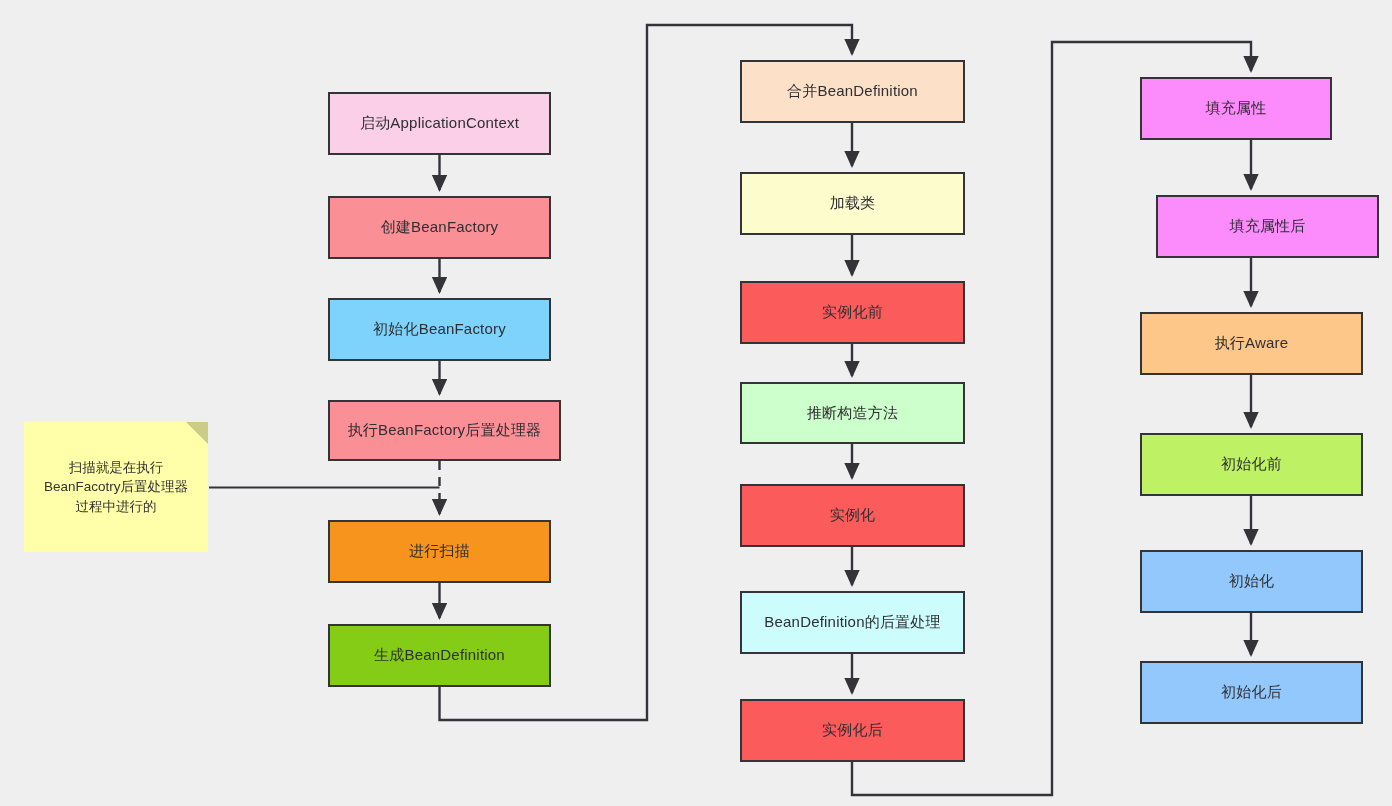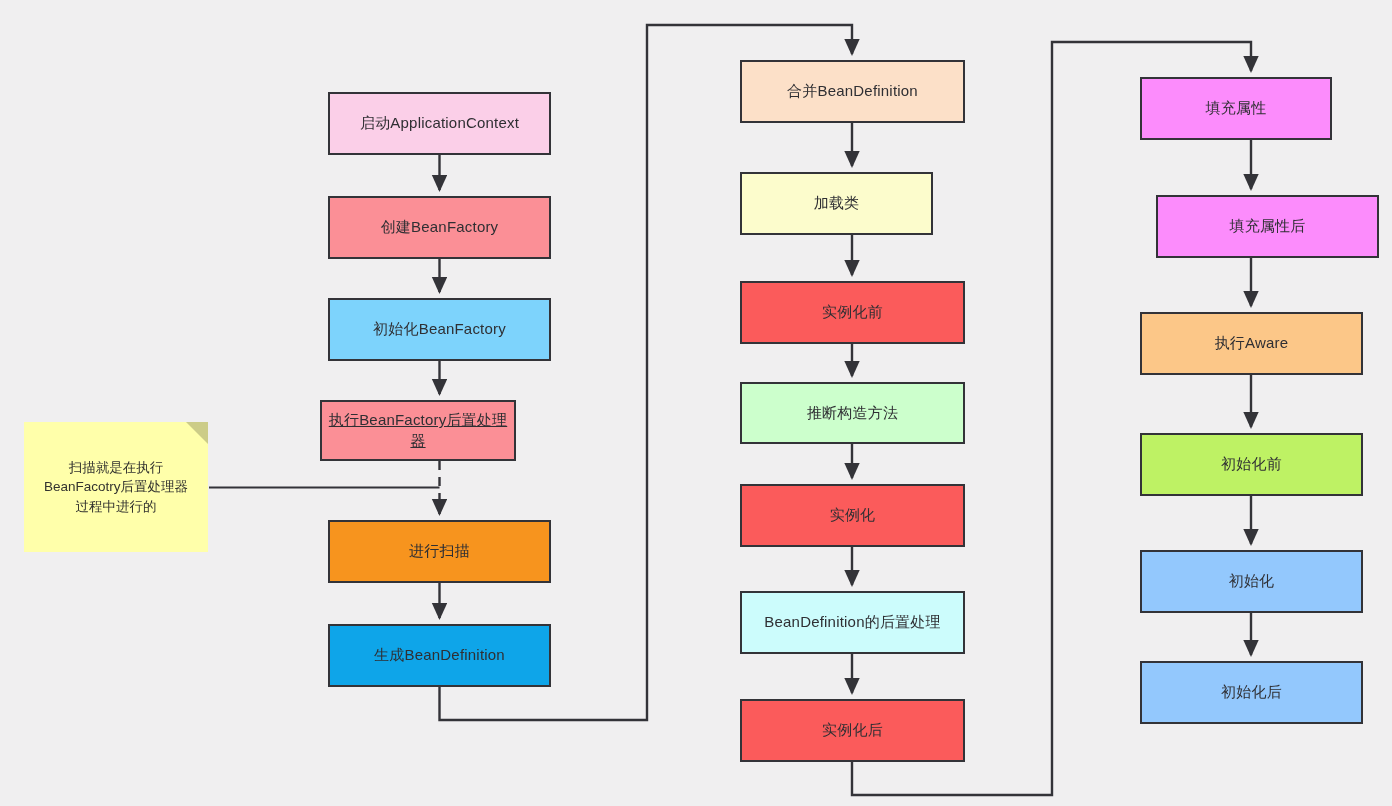--- a/index.html
+++ b/index.html
@@ -130,7 +130,7 @@
       <div class="node" id="merge-bean-definition" style="left: 740px; top: 60px; width: 225px; height: 63px; background: rgb(252, 224, 200); border-color: rgb(51, 51, 56);">
         <span>合并BeanDefinition</span>
       </div>
-      <div class="node" id="load-class" style="left: 740px; top: 172px; width: 193px; height: 63px; background: rgb(252, 252, 204); border-color: rgb(51, 51, 56);">
+      <div class="node" id="load-class" style="left: 740px; top: 172px; width: 225px; height: 63px; background: rgb(252, 252, 204); border-color: rgb(51, 51, 56);">
         <span>加载类</span>
       </div>
       <div class="node" id="before-instantiation" style="left: 740px; top: 281px; width: 225px; height: 63px; background: rgb(251, 91, 91); border-color: rgb(51, 51, 56);">

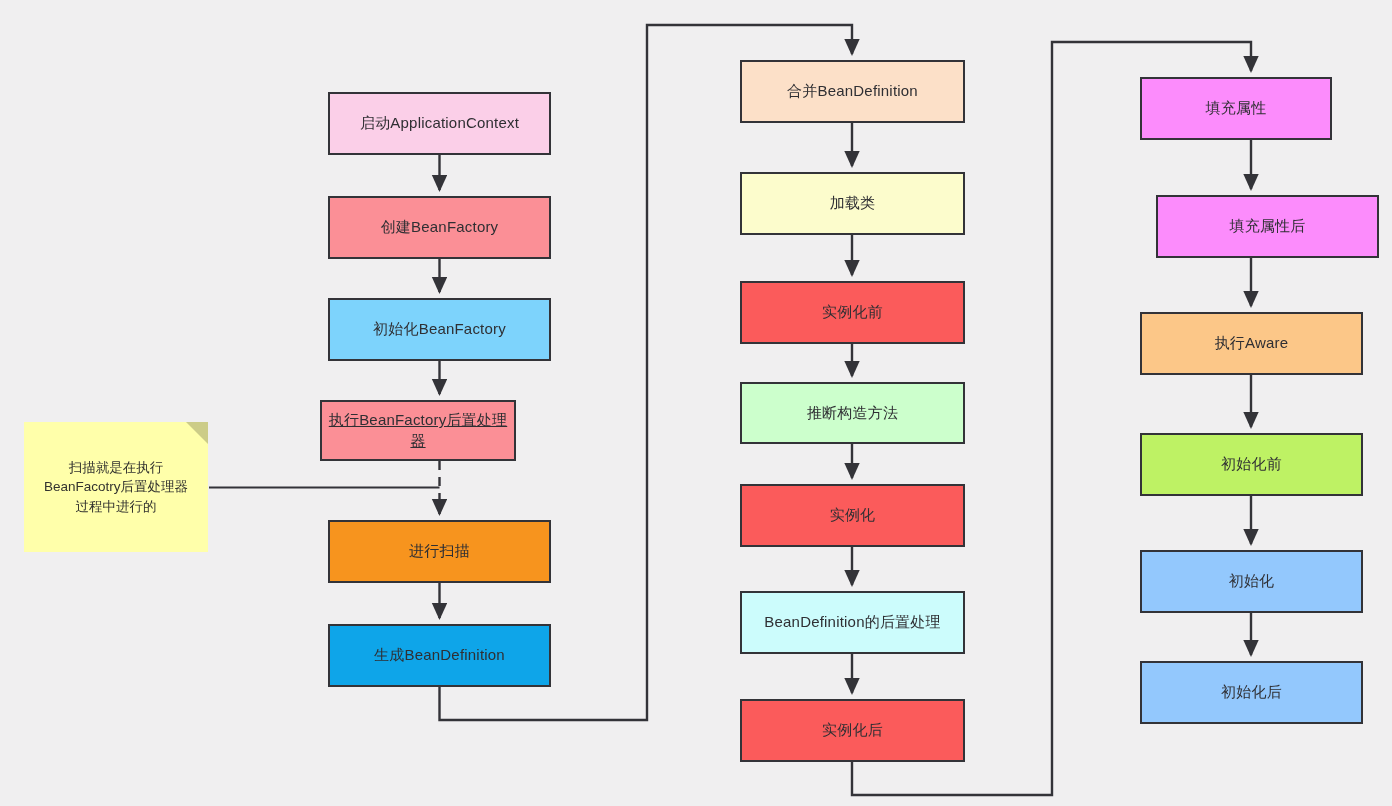--- a/index.html
+++ b/index.html
@@ -118,7 +118,7 @@
       <div class="node" id="init-bean-factory" style="left: 328px; top: 298px; width: 223px; height: 63px; background: #7dd3fc; border-color: rgb(51, 51, 56);">
         <span>初始化BeanFactory</span>
       </div>
-      <div class="node" id="run-bean-factory-post-processor" style="left: 320px; top: 400px; width: 196px; height: 61px; background: rgb(251, 143, 150); border-color: rgb(51, 51, 56); text-decoration: underline;">
+      <div class="node" id="run-bean-factory-post-processor" style="left: 328px; top: 400px; width: 233px; height: 61px; background: rgb(251, 143, 150); border-color: rgb(51, 51, 56);">
         <span>执行BeanFactory后置处理器</span>
       </div>
       <div class="node" id="do-scan" style="left: 328px; top: 520px; width: 223px; height: 63px; background: rgb(247, 148, 30); border-color: rgb(51, 51, 56);">

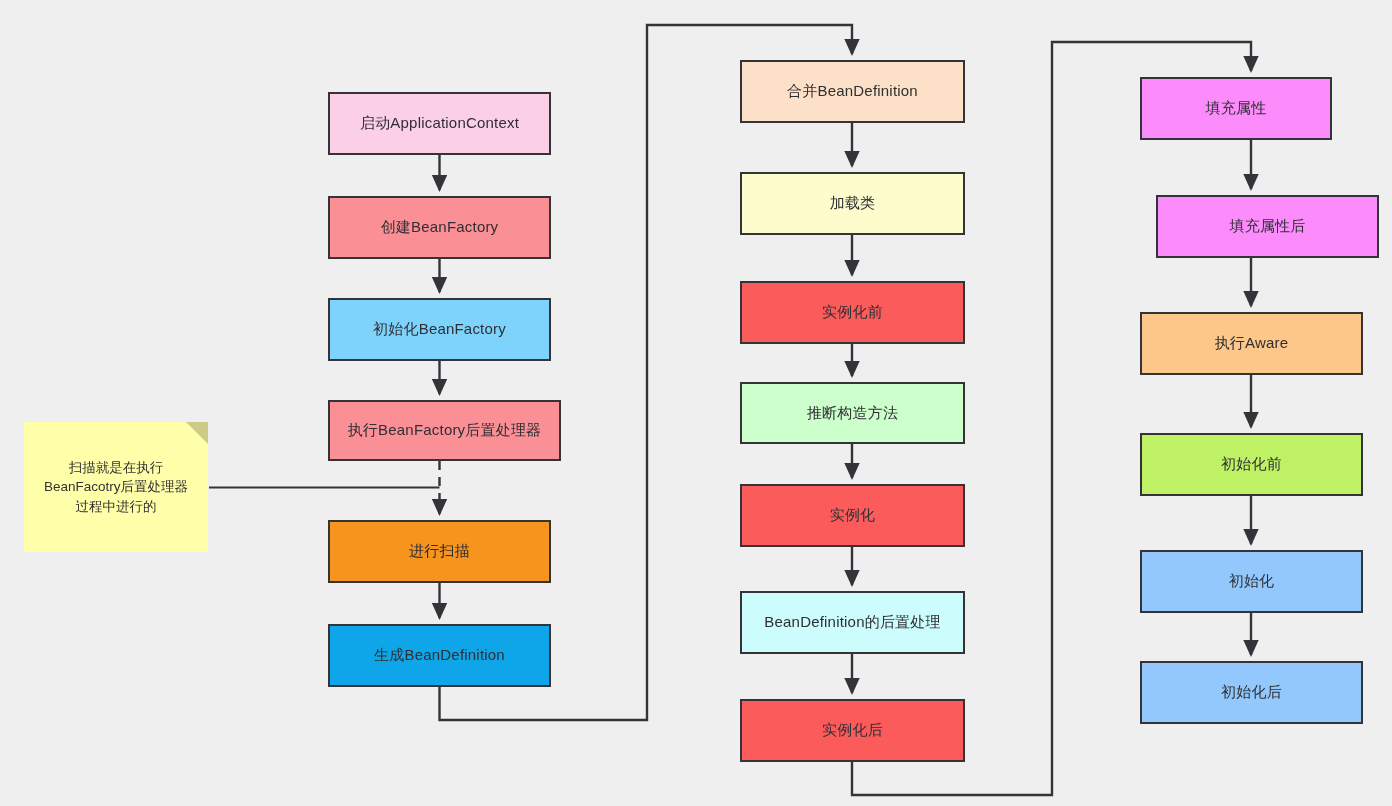--- a/index.html
+++ b/index.html
@@ -124,7 +124,7 @@
       <div class="node" id="do-scan" style="left: 328px; top: 520px; width: 223px; height: 63px; background: rgb(247, 148, 30); border-color: rgb(51, 51, 56);">
         <span>进行扫描</span>
       </div>
-      <div class="node" id="generate-bean-definition" style="left: 328px; top: 624px; width: 223px; height: 63px; background: #0ea5e9; border-color: rgb(51, 51, 56);">
+      <div class="node" id="generate-bean-definition" style="left: 328px; top: 624px; width: 223px; height: 63px; background: #84cc16; border-color: rgb(51, 51, 56);">
         <span>生成BeanDefinition</span>
       </div>
       <div class="node" id="merge-bean-definition" style="left: 740px; top: 60px; width: 225px; height: 63px; background: rgb(252, 224, 200); border-color: rgb(51, 51, 56);">

